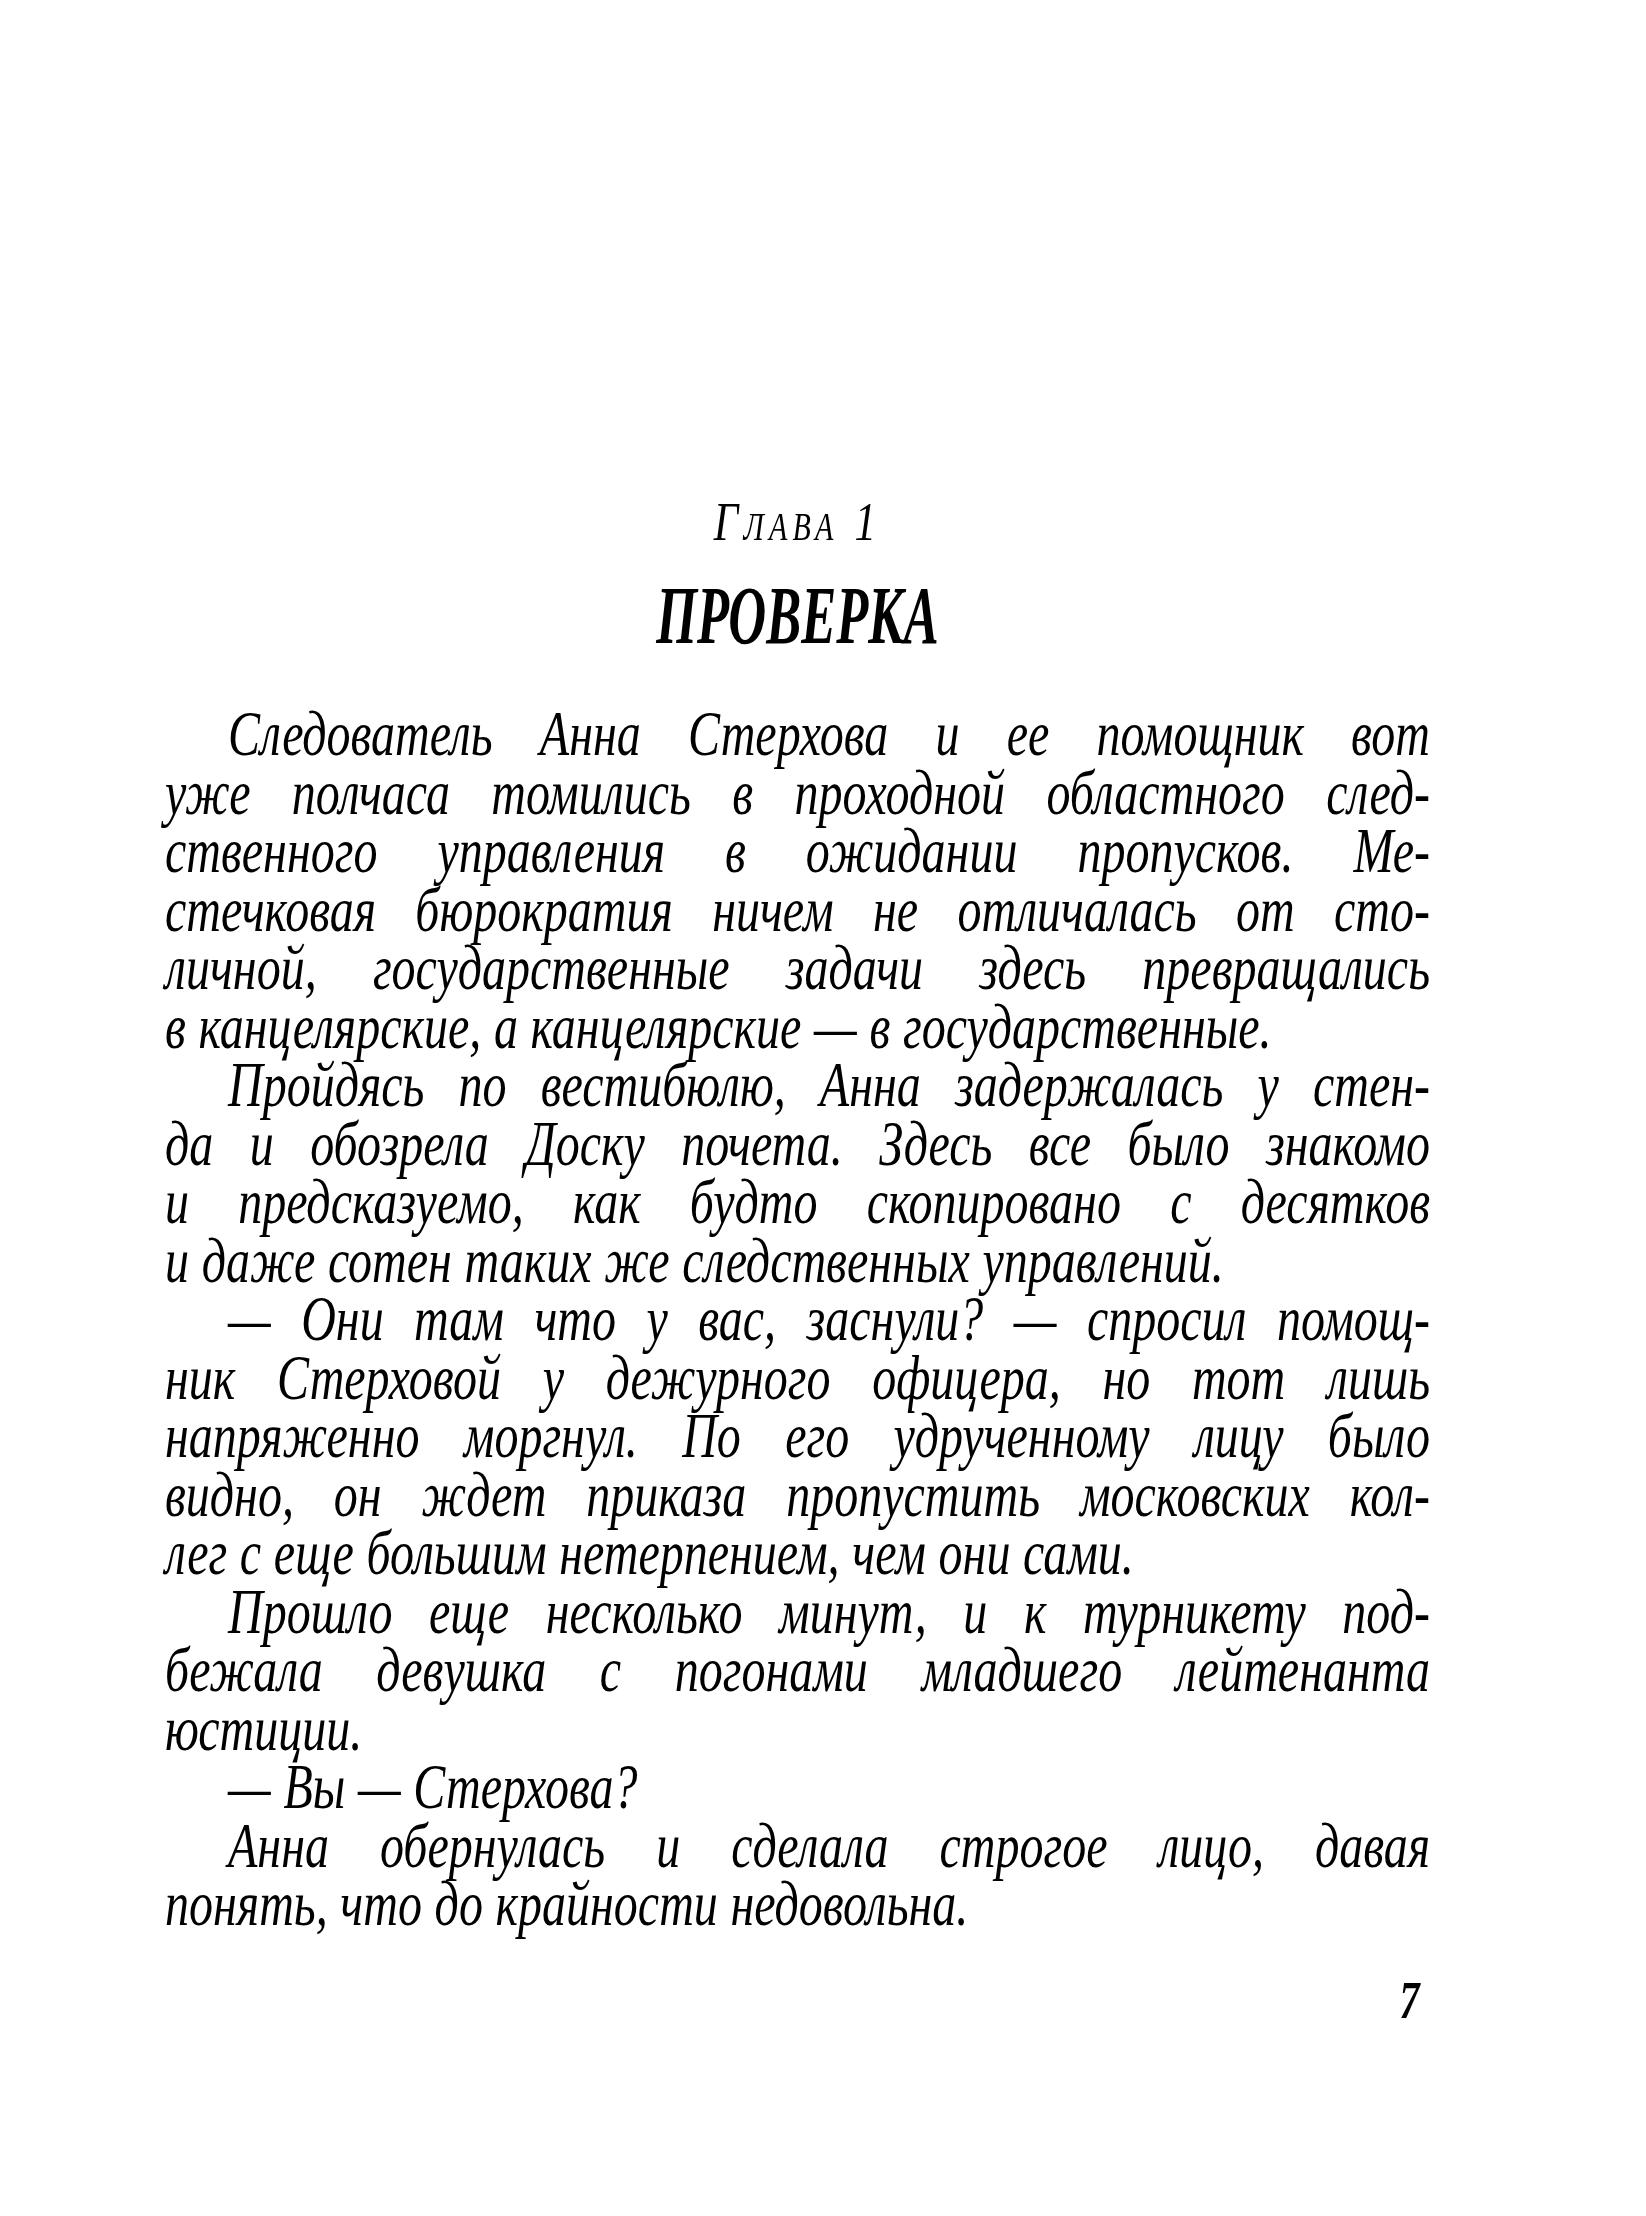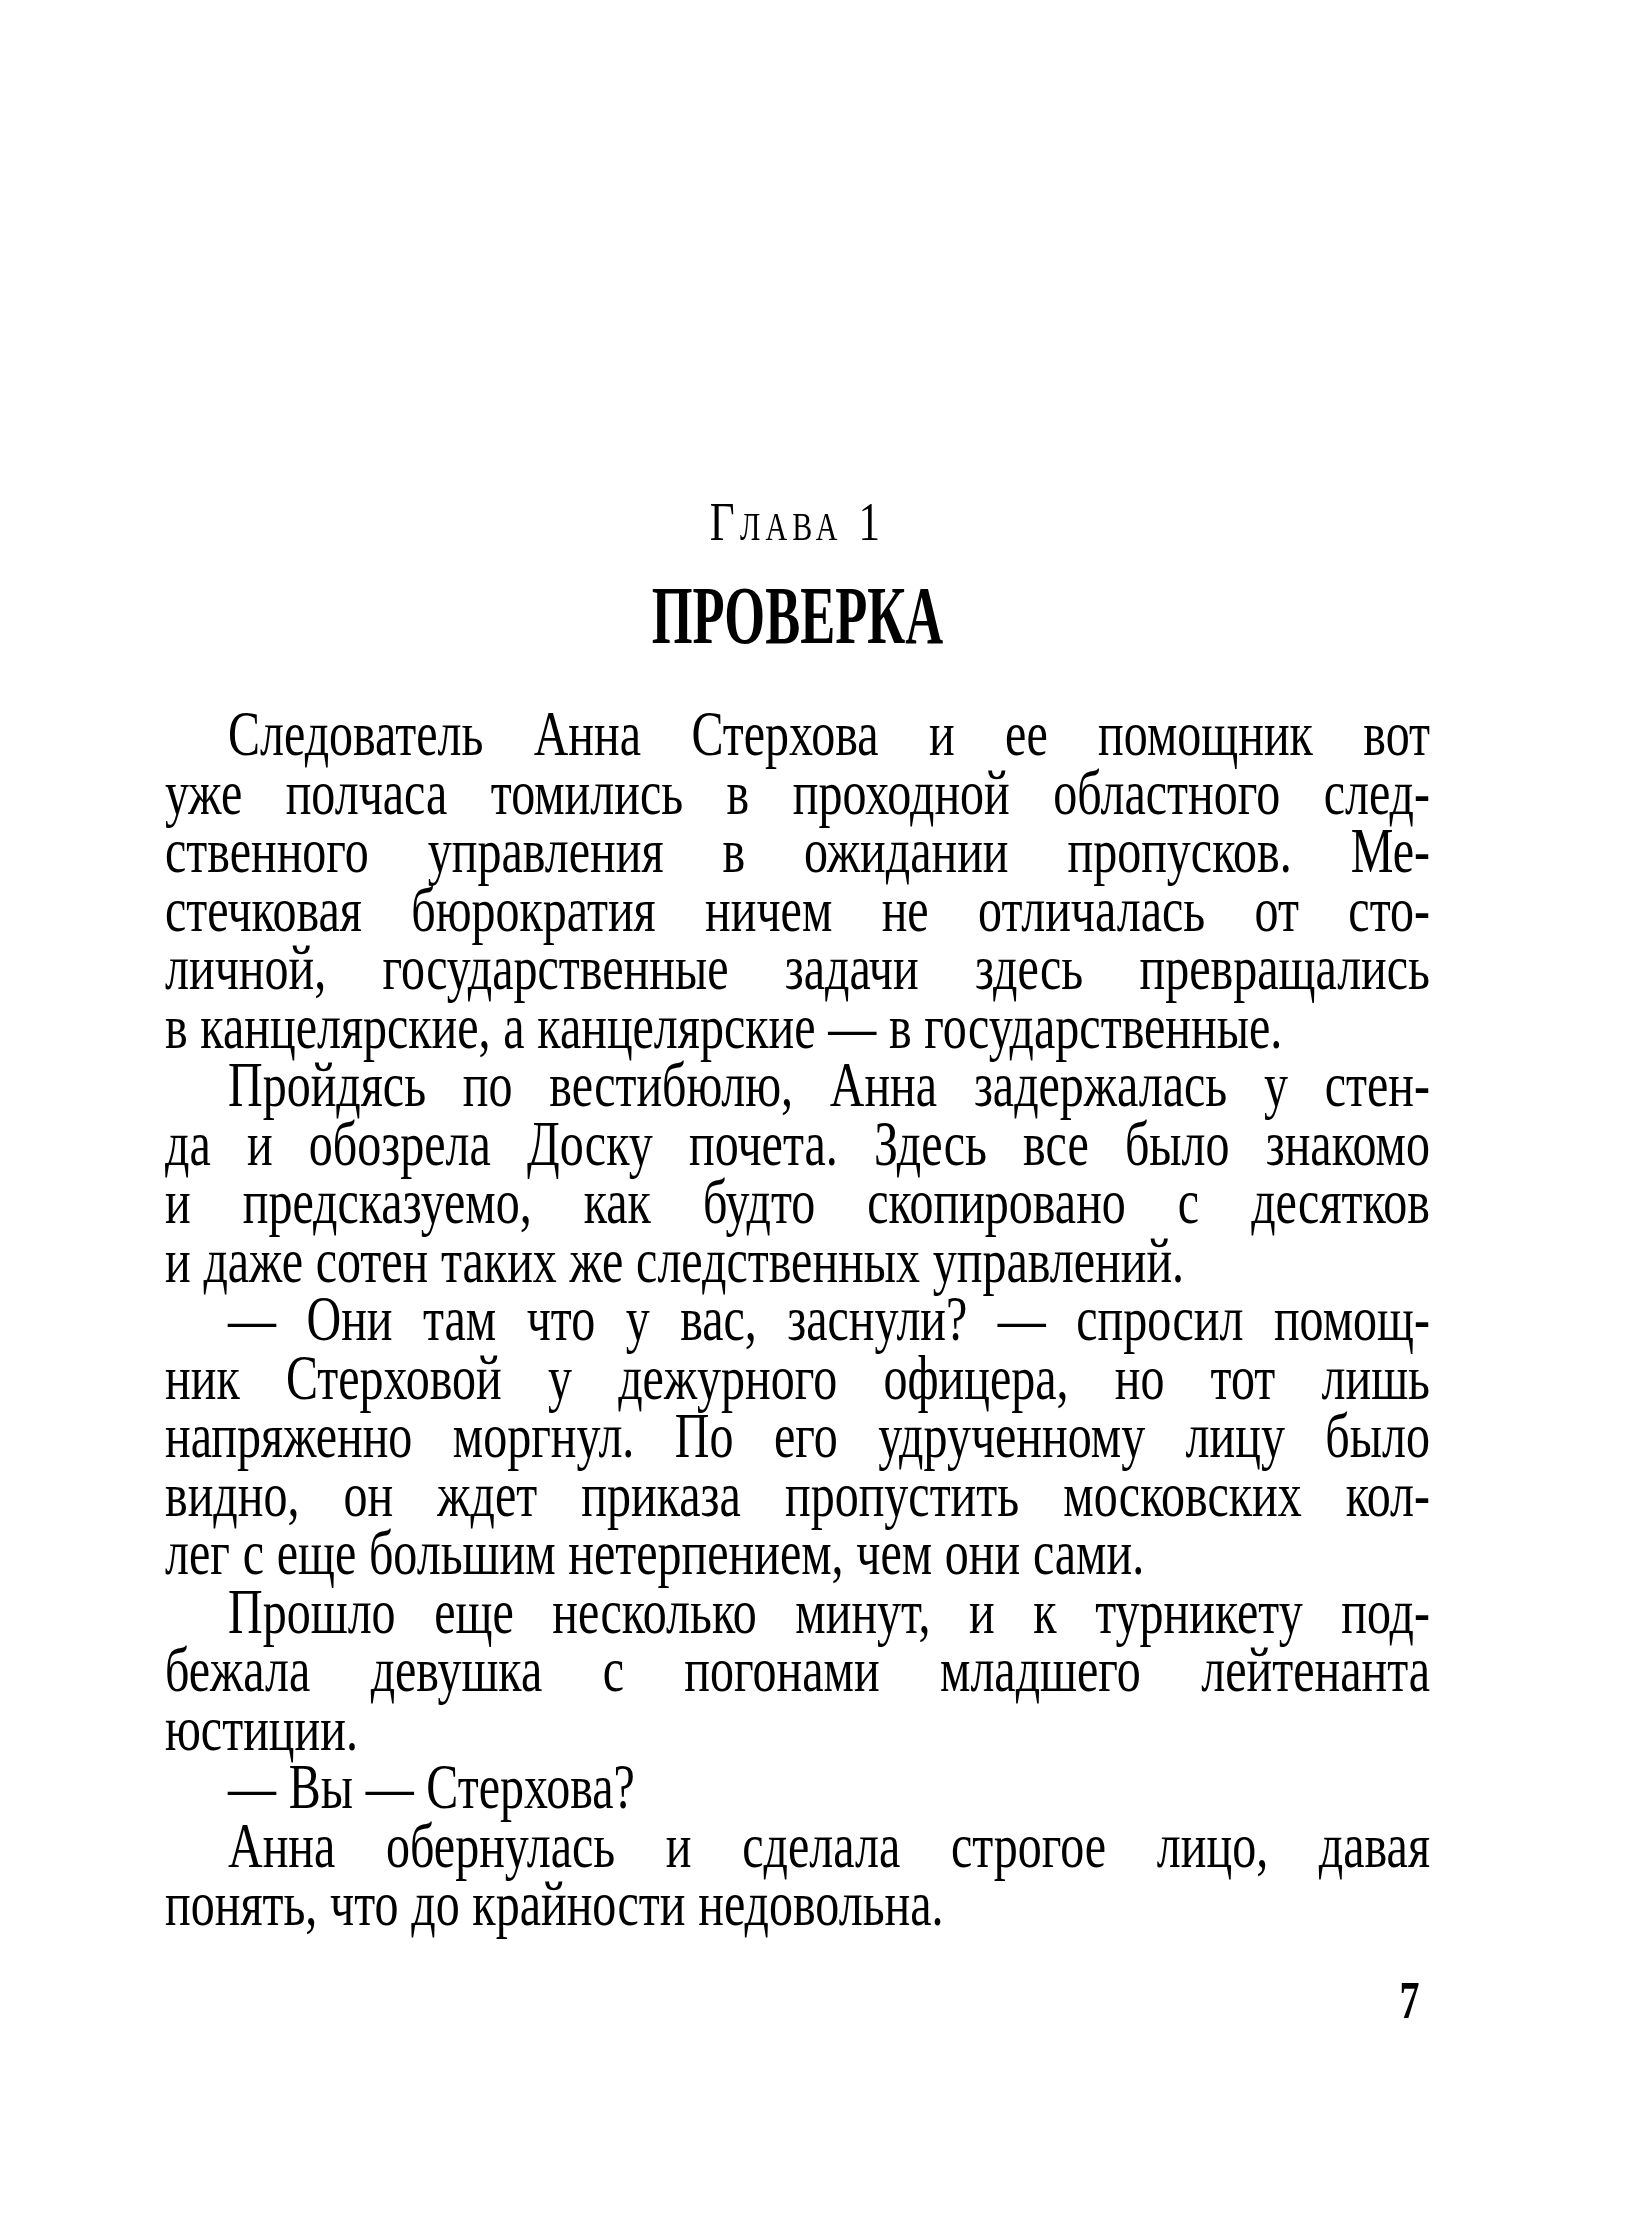--- a/index.html
+++ b/index.html
@@ -16,6 +16,7 @@
     color: #000000;
     overflow: hidden;
     font-family: "Liberation Serif", "DejaVu Serif", serif;
+    font-style: italic;
   }
   
   .scale-wrap {

